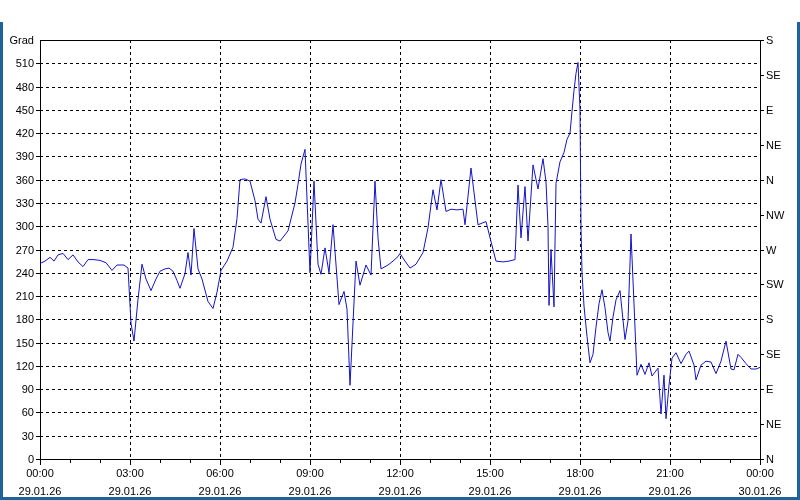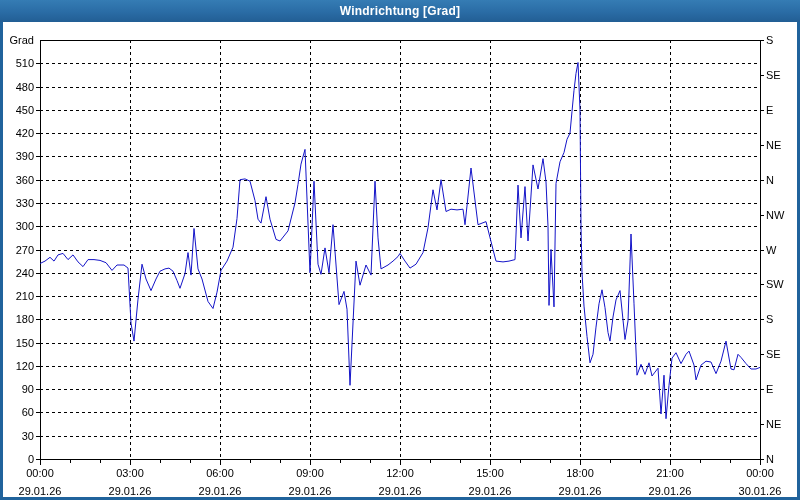--- a/index.html
+++ b/index.html
@@ -20,9 +20,6 @@
 <body>
 
 <div class="window">
-  <div class="titlebar">
-    <span>Windrichtung [Grad]</span>
-  </div>
   <svg id="chart" width="800" height="500" viewBox="0 0 800 500">
       <line x1="40" x2="760" y1="436.22222222222223" y2="436.22222222222223" stroke="#000000" stroke-width="1" stroke-dasharray="3 3" shape-rendering="crispEdges"></line>
       <line x1="40" x2="760" y1="412.94444444444446" y2="412.94444444444446" stroke="#000000" stroke-width="1" stroke-dasharray="3 3" shape-rendering="crispEdges"></line>

